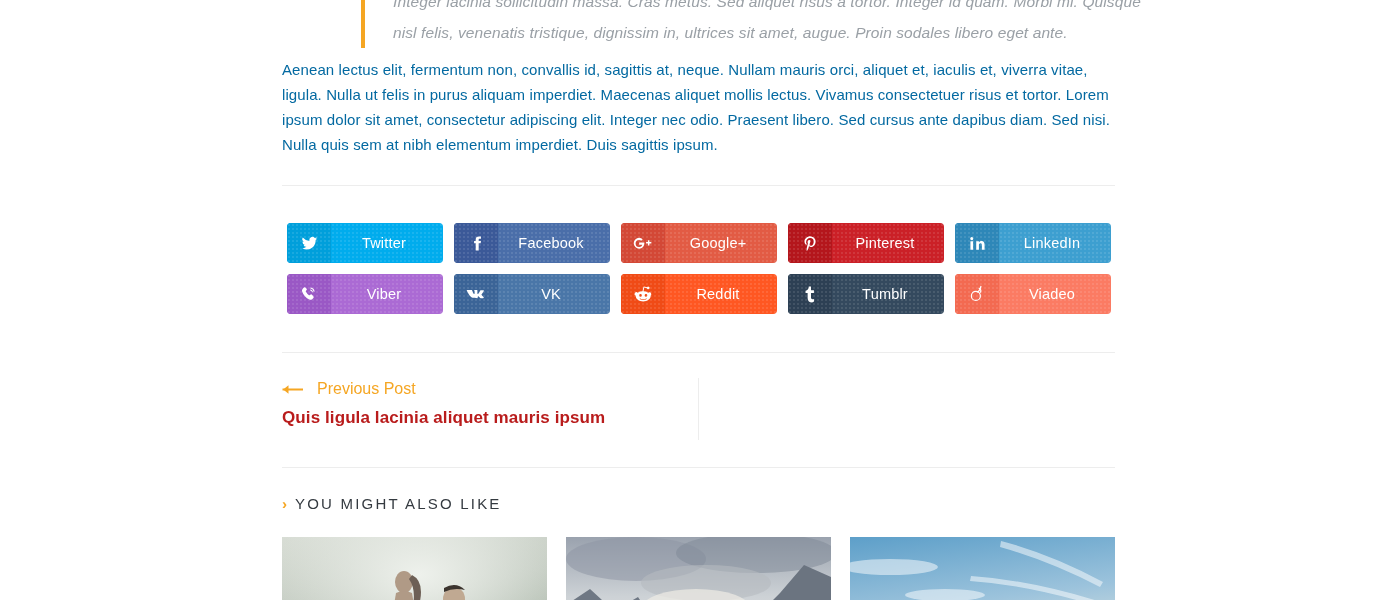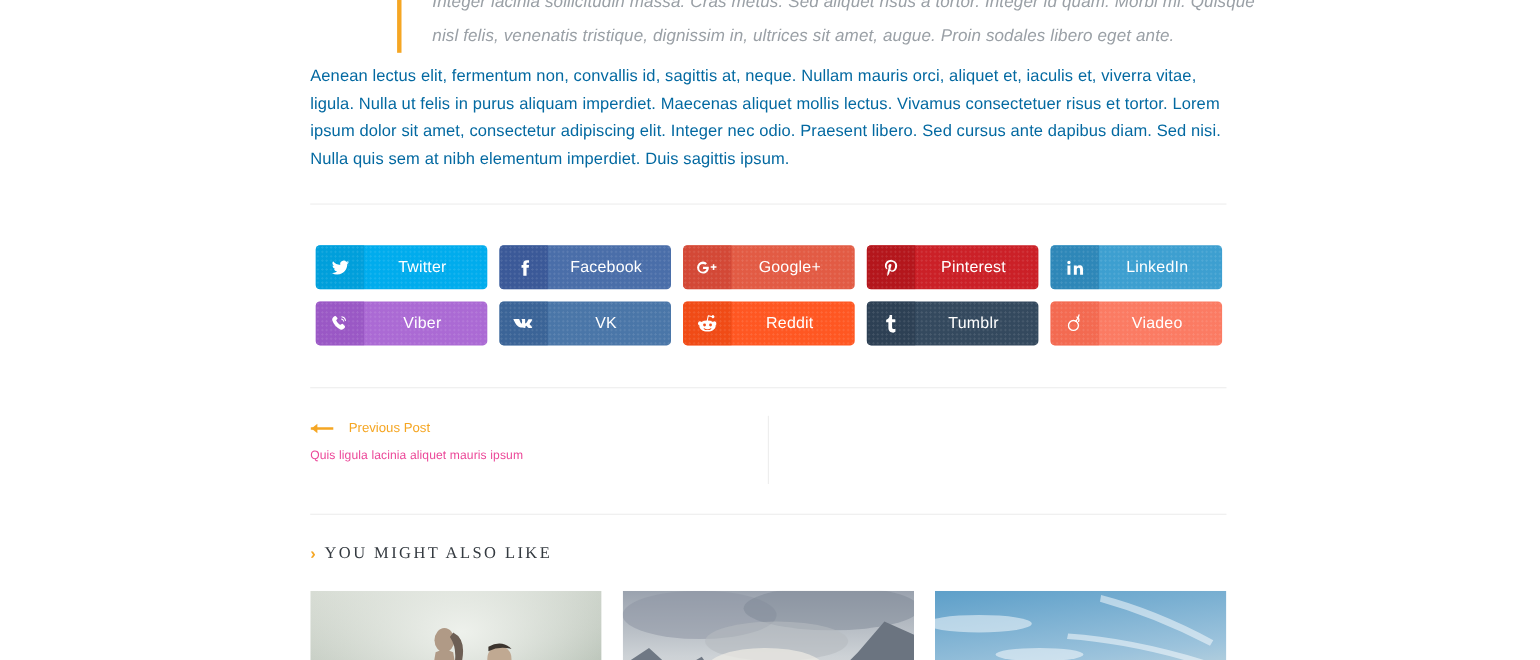--- a/index.html
+++ b/index.html
@@ -142,7 +142,7 @@
     align-items: center;
     gap: 13px;
     color: #f5a623;
-    font-size: 12px;
+    font-size: 16px;
     height: 22px;
   }
   .postnav .meta .arrow {

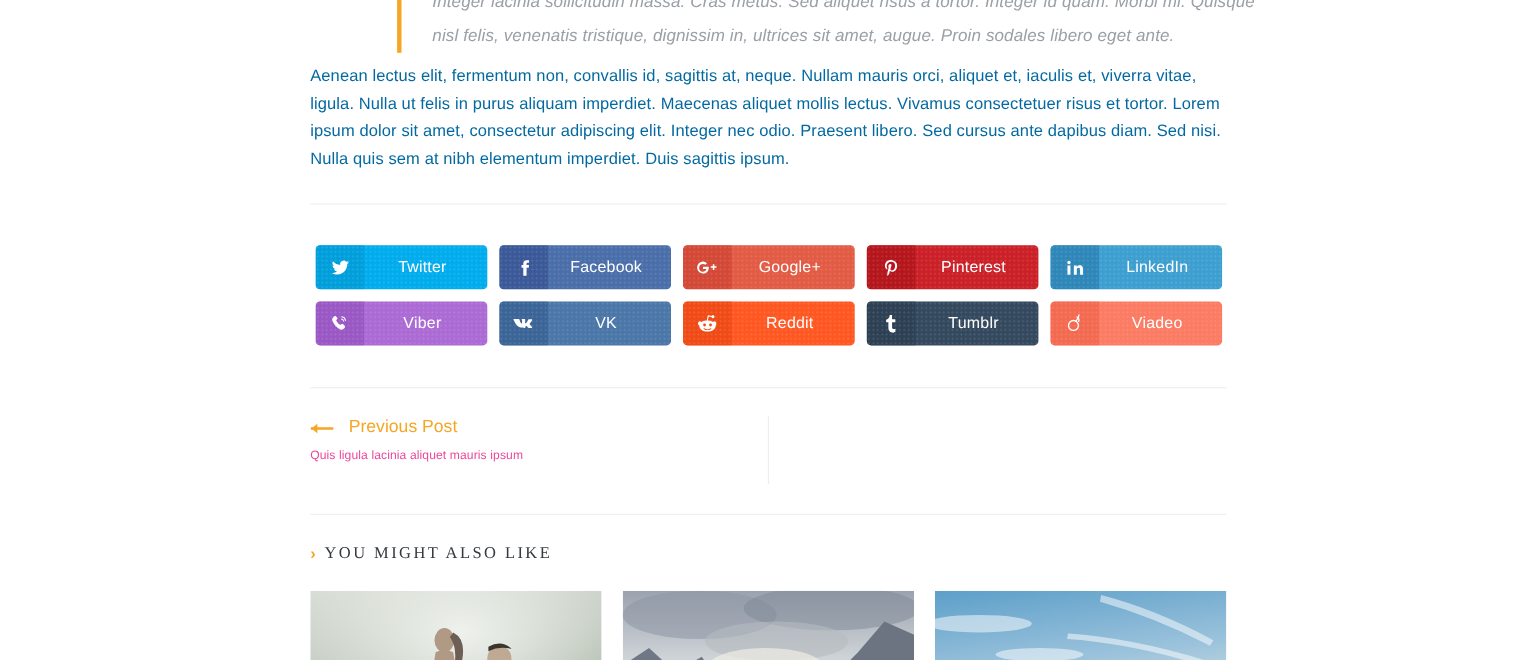--- a/index.html
+++ b/index.html
@@ -151,9 +151,10 @@
   }
   .postnav .title {
     margin-top: 8px;
-    font-size: 11px;
-    color: #ec4899;
+    font-size: 17px;
+    color: #b91c1c;
     letter-spacing: .1px;
+    font-weight: bold;
   }
 
   

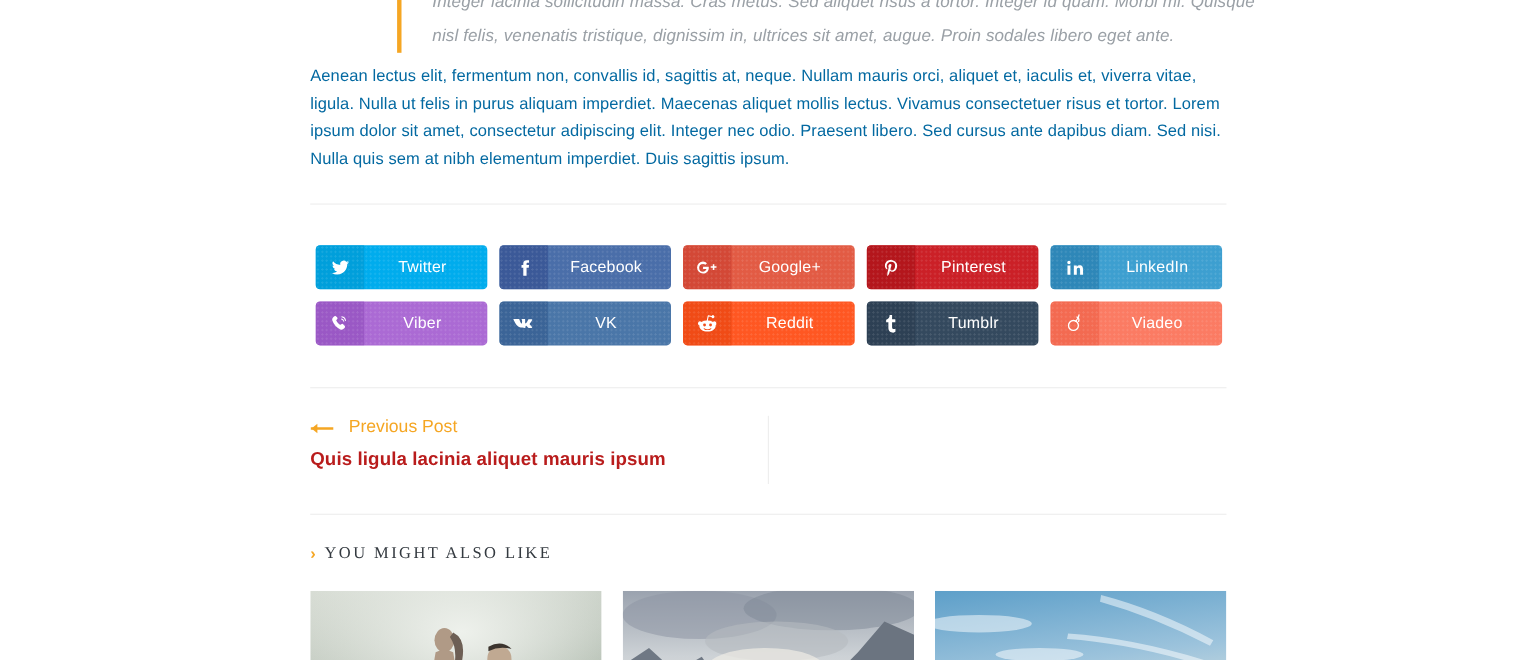--- a/index.html
+++ b/index.html
@@ -177,7 +177,6 @@
     letter-spacing: 2.2px;
     color: #343a40;
     text-transform: uppercase;
-    font-family: Liberation Serif, serif;
   }
 
   .thumbs {

